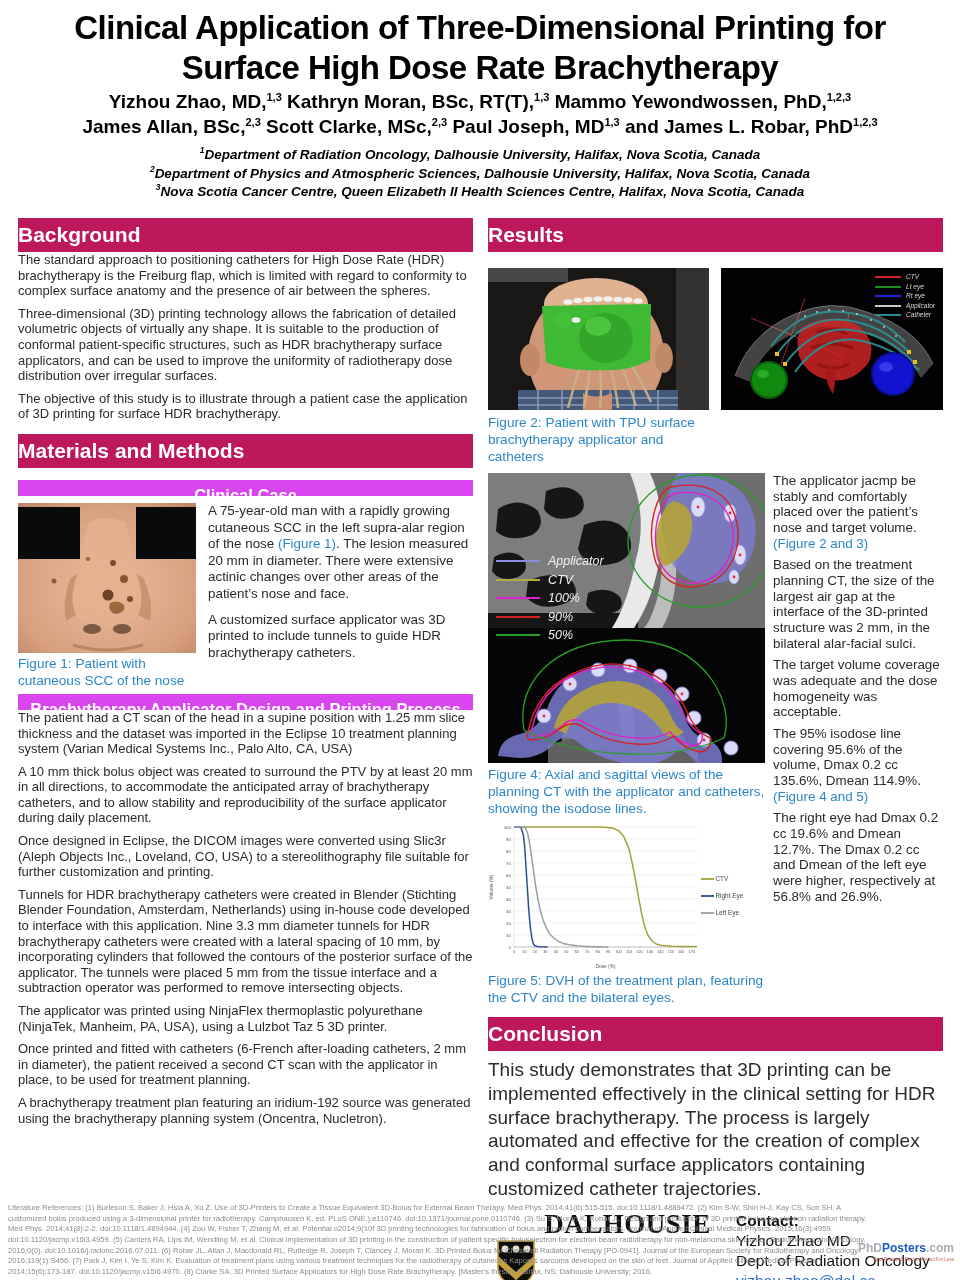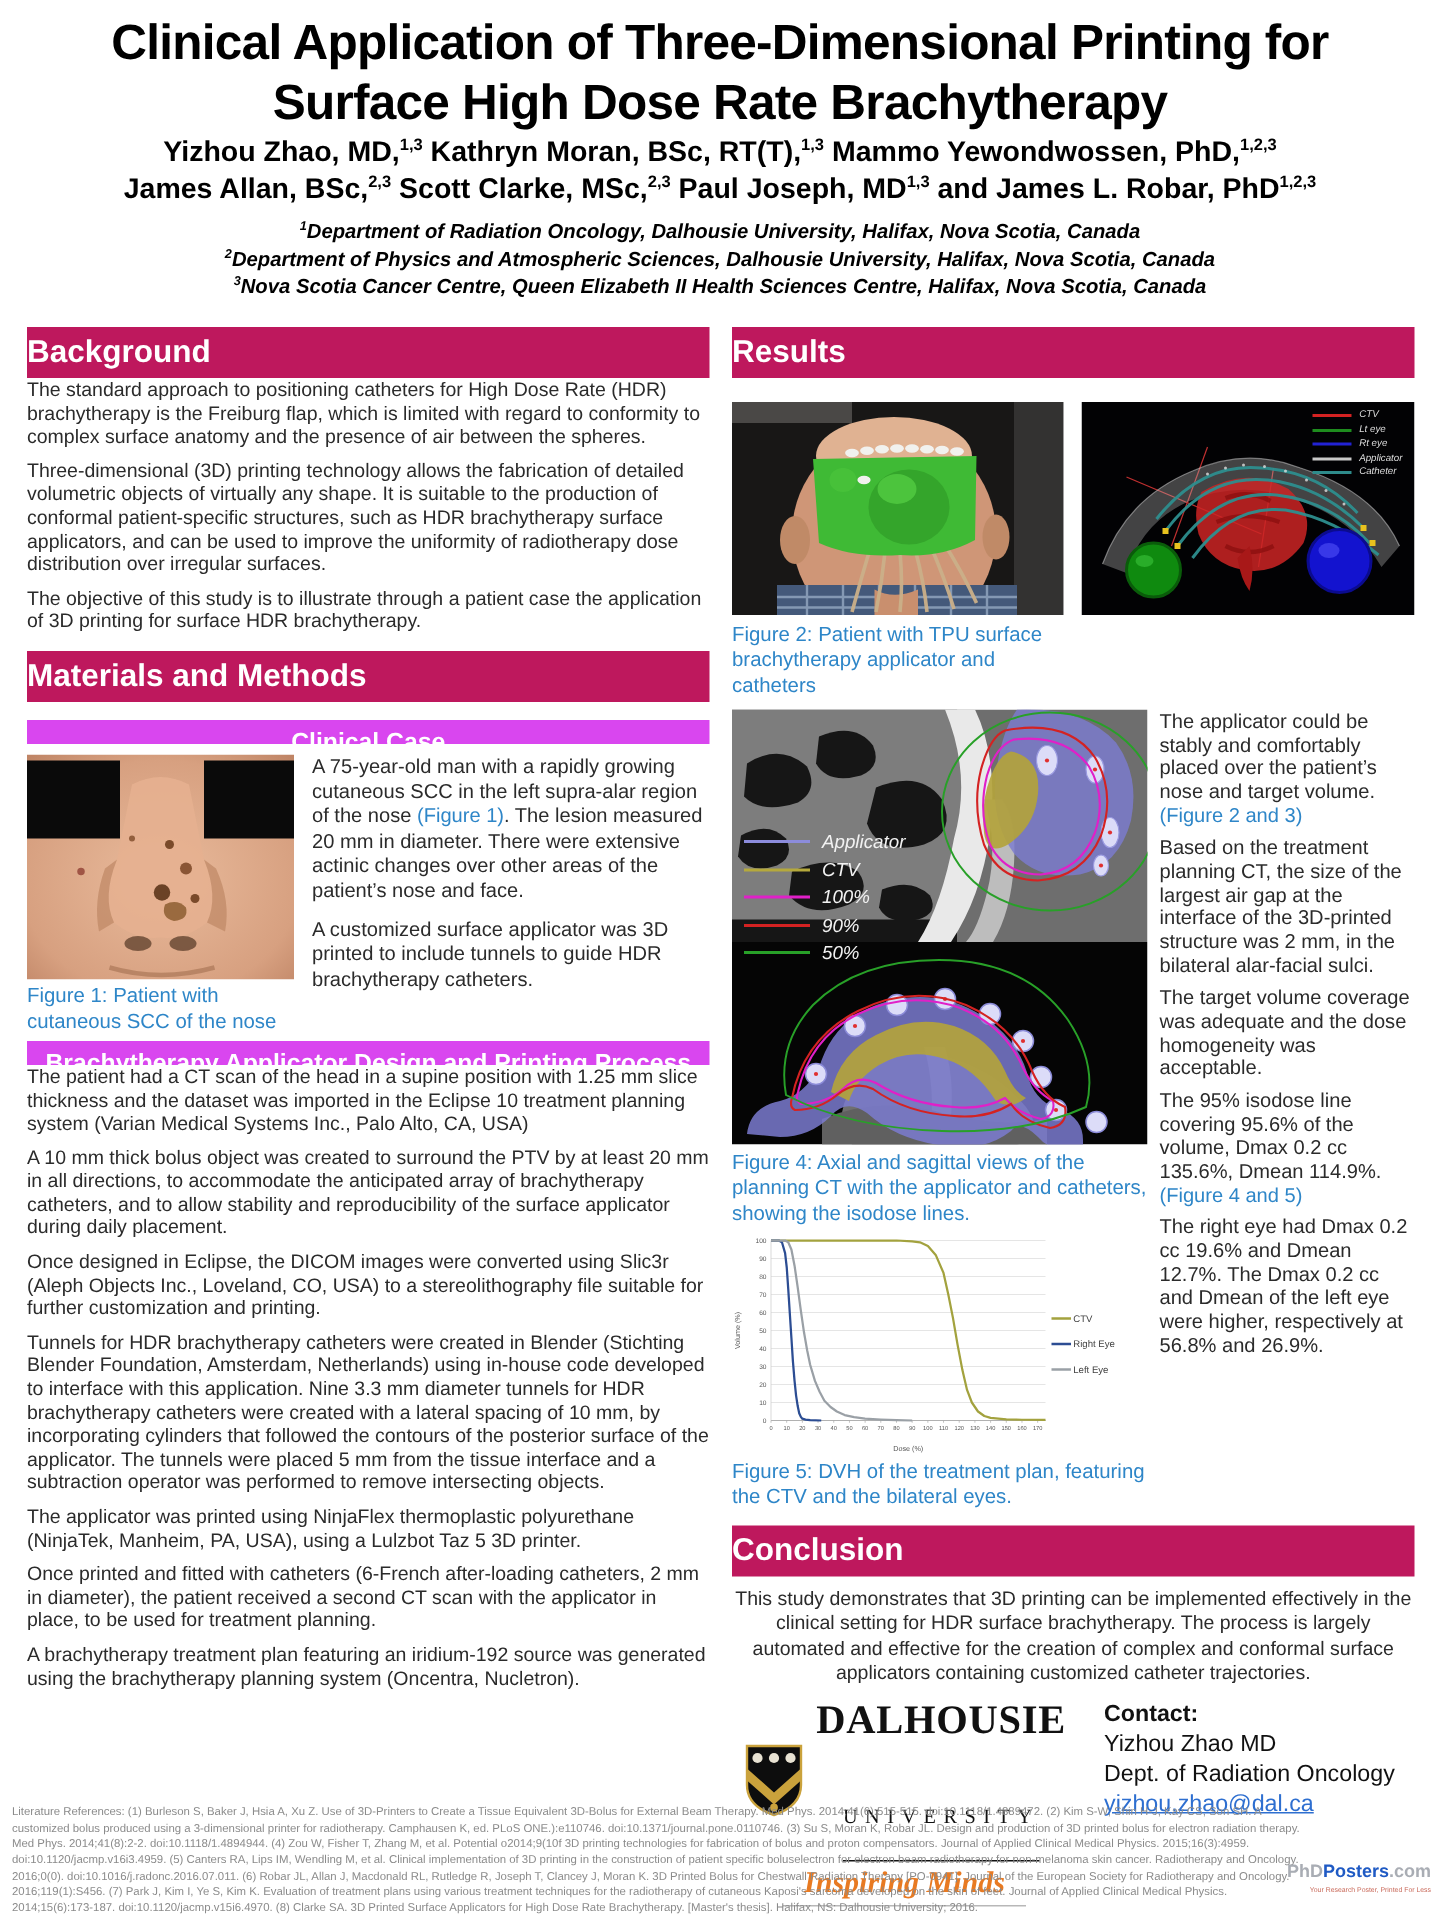--- a/index.html
+++ b/index.html
@@ -473,7 +473,7 @@
         <div class="caption">Figure 5: DVH of the treatment plan, featuring the CTV and the bilateral eyes.</div>
       </div>
       <div class="mid-right">
-          <p><span>The applicator could be stably and comfortably placed over the patient’s nose and target volume. </span><span class="link">(Figure 2 and 3)</span></p>
+          <p><span>The applicator jacmp be stably and comfortably placed over the patient’s nose and target volume. </span><span class="link">(Figure 2 and 3)</span></p>
           <p><span>Based on the treatment planning CT, the size of the largest air gap at the interface of the 3D-printed structure was 2 mm, in the bilateral alar-facial sulci.</span></p>
           <p><span>The target volume coverage was adequate and the dose homogeneity was acceptable.</span></p>
           <p><span>The 95% isodose line covering 95.6% of the volume, Dmax 0.2 cc 135.6%, Dmean 114.9%. </span><span class="link">(Figure 4 and 5)</span></p>

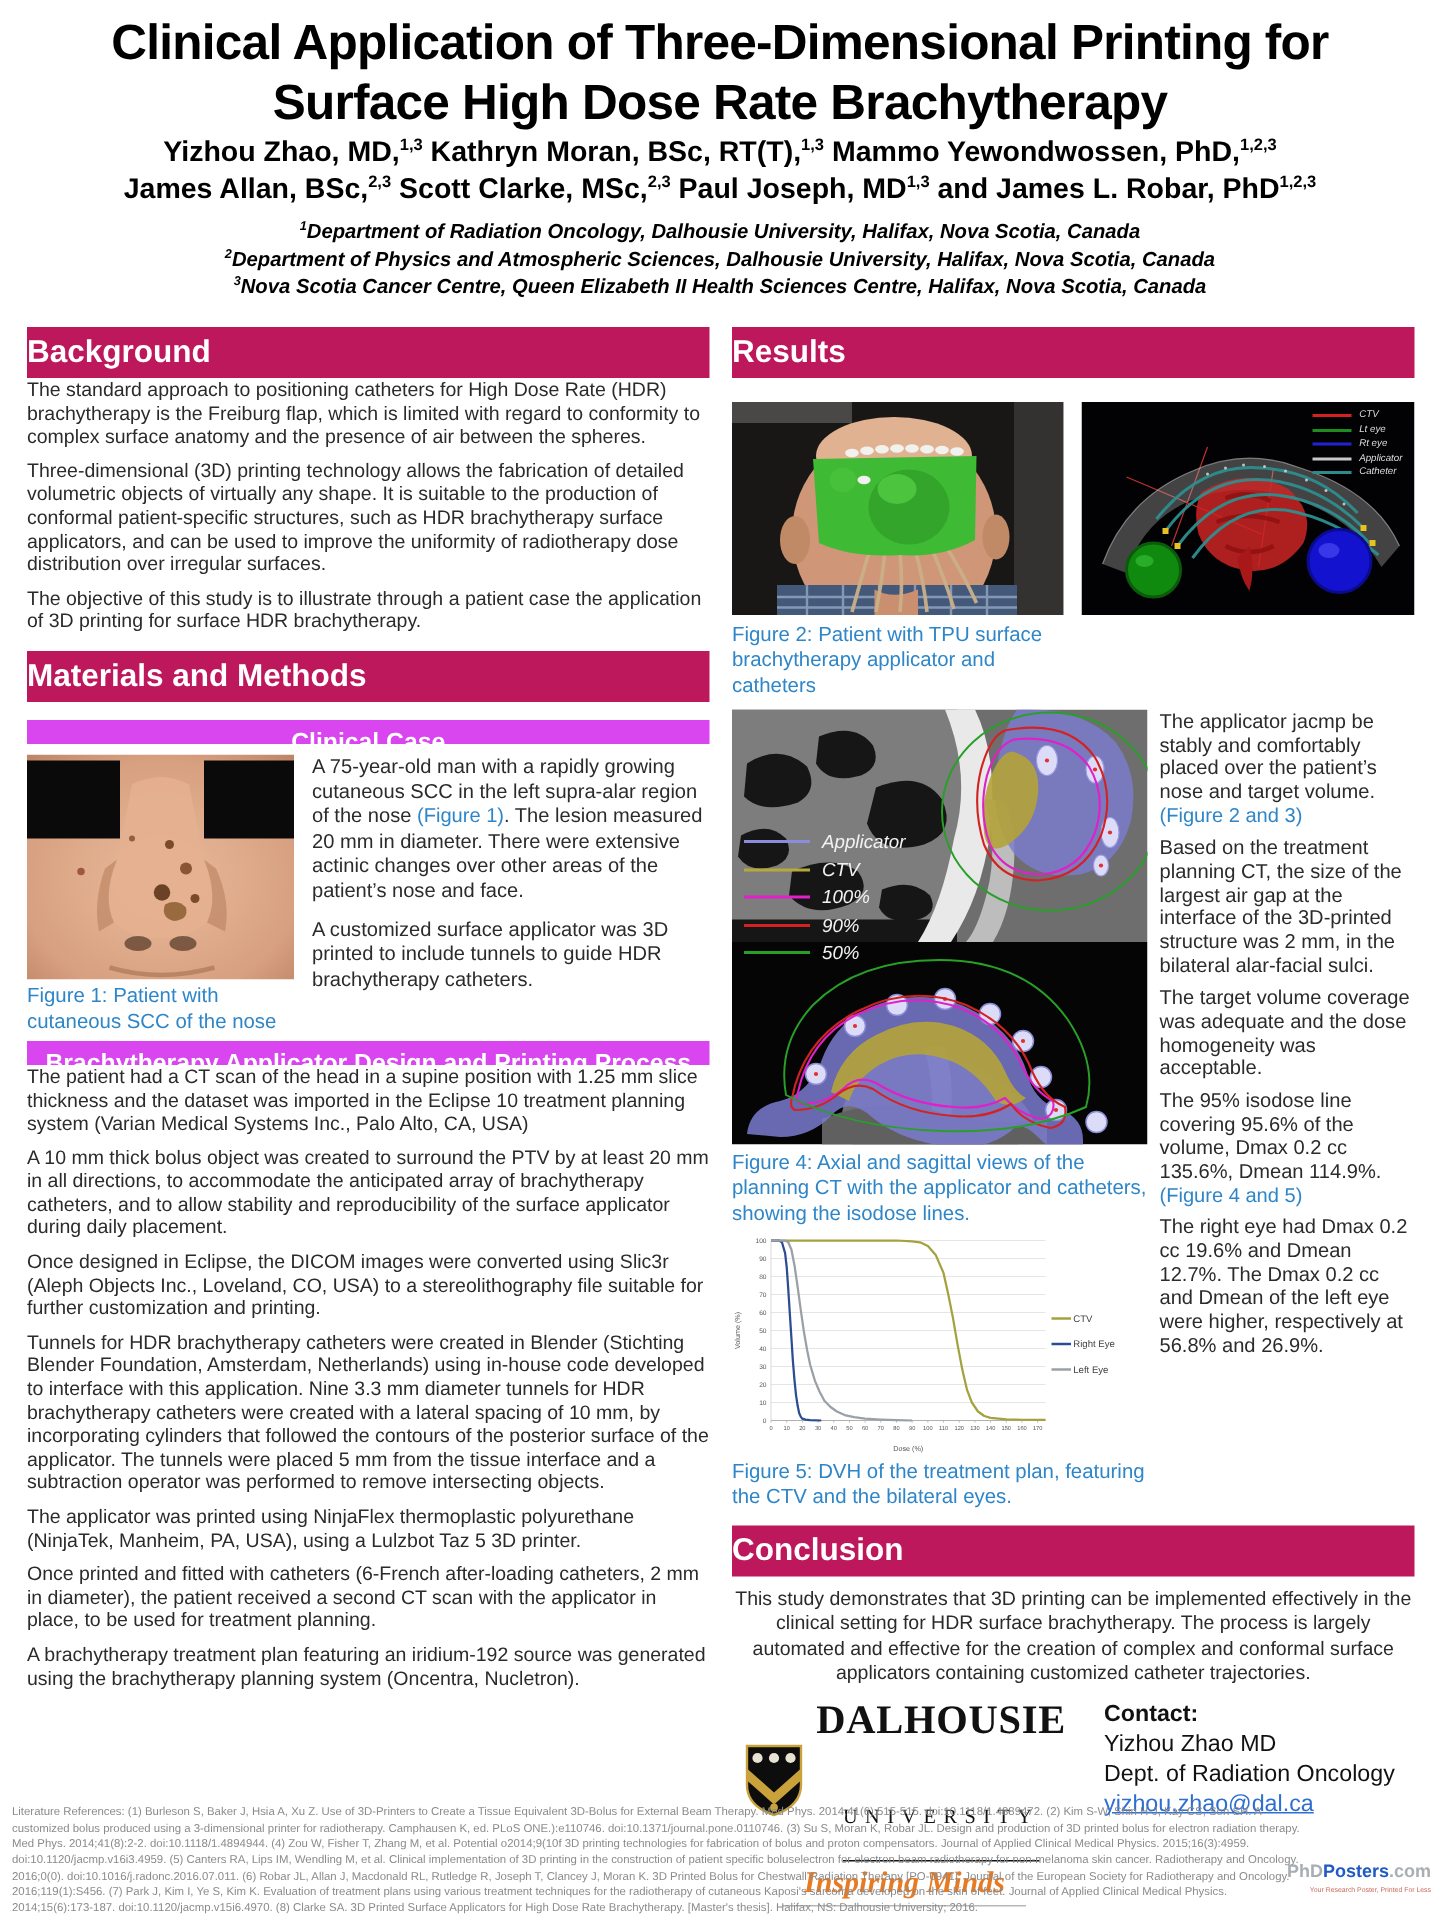--- a/index.html
+++ b/index.html
@@ -66,7 +66,7 @@
   .fig4-legend .lg-label { color:#f2f2f2; font-size:12.5px; line-height:1; }
 
   .conclusion-bar { margin-top:10px; }
-  .conclusion-text { margin-top:7px; color:#2b2b2b; font-size:13px; line-height:1.25;text-align:center; }
+  .conclusion-text { margin-top:7px; color:#2b2b2b; font-size:19px; line-height:1.25; }
 
   
   .footer-row { display:flex; margin-top:10px; gap:18px; }

